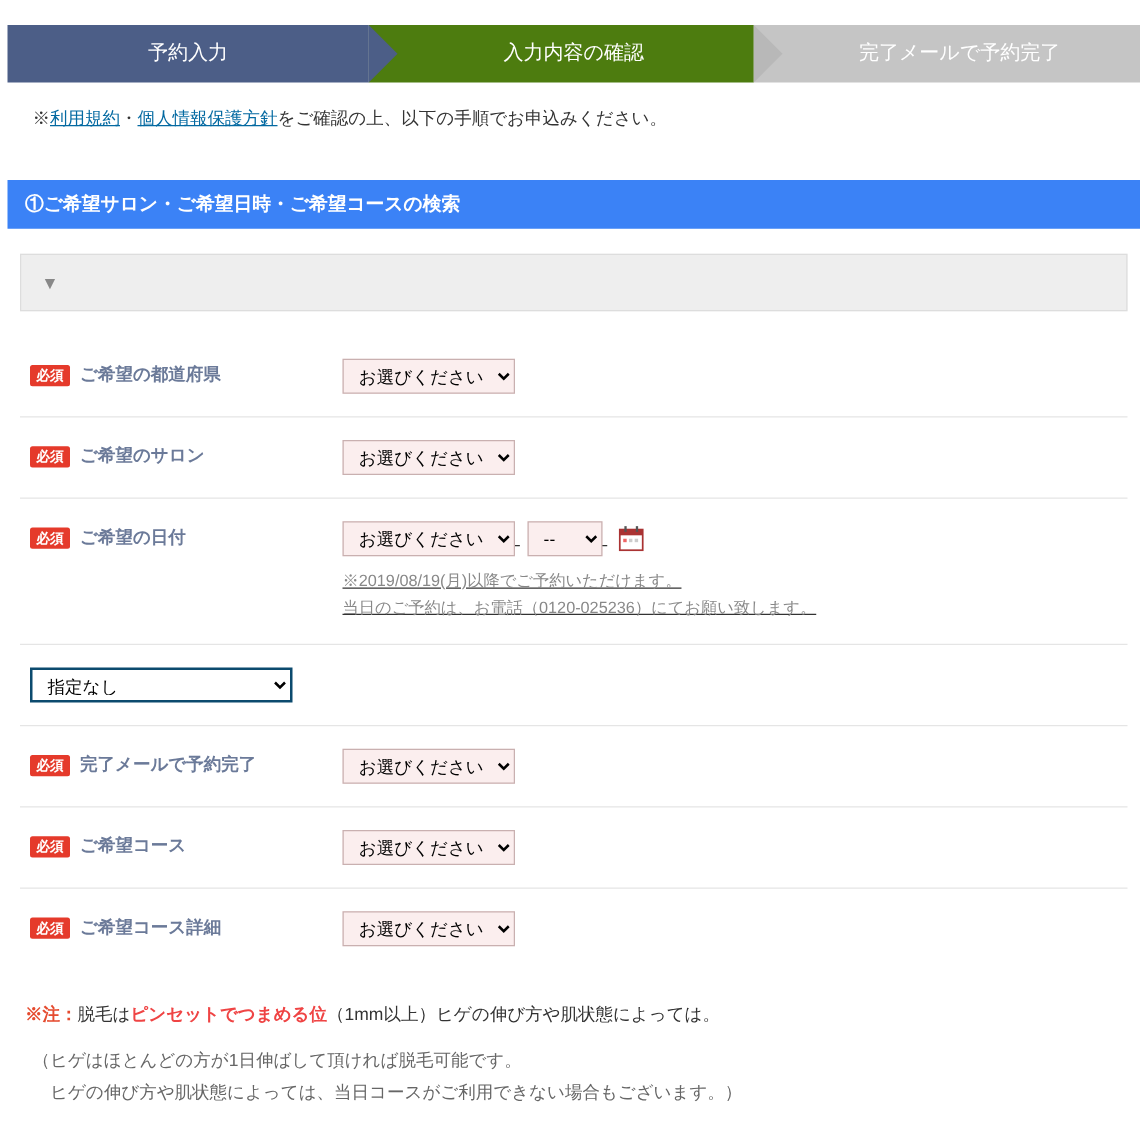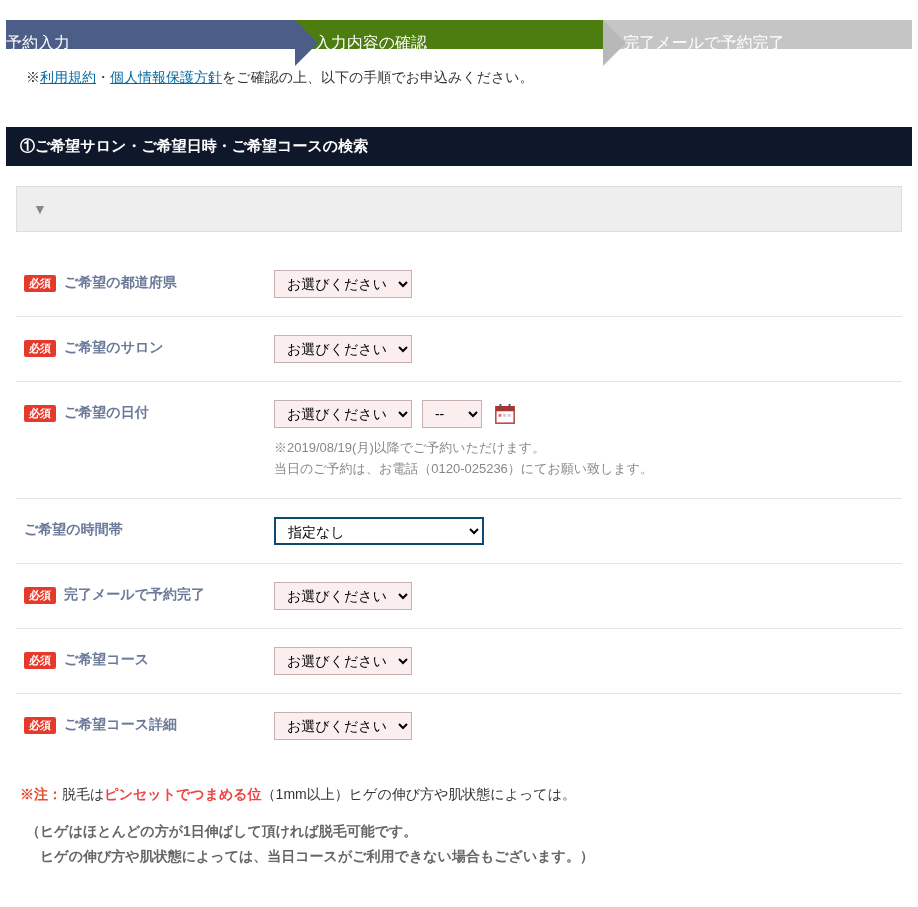--- a/index.html
+++ b/index.html
@@ -8,7 +8,7 @@
 
 
 .stepper { display: flex; margin: 20px 0; }
-.step { flex: 1; height: 29px; line-height: 46px; text-align: left; font-size: 16px; color: #fff; position: relative; }
+.step { flex: 1; height: 46px; line-height: 46px; text-align: center; font-size: 16px; color: #fff; position: relative; }
 .step-1 { background: #4c5e87; z-index: 3; }
 .step-1::after { content: ""; position: absolute; right: -23px; top: 0; border-top: 23px solid transparent; border-bottom: 23px solid transparent; border-left: 23px solid #4c5e87; }
 .step-2 { background: #4d7c0f; z-index: 2; padding-left: 20px; }

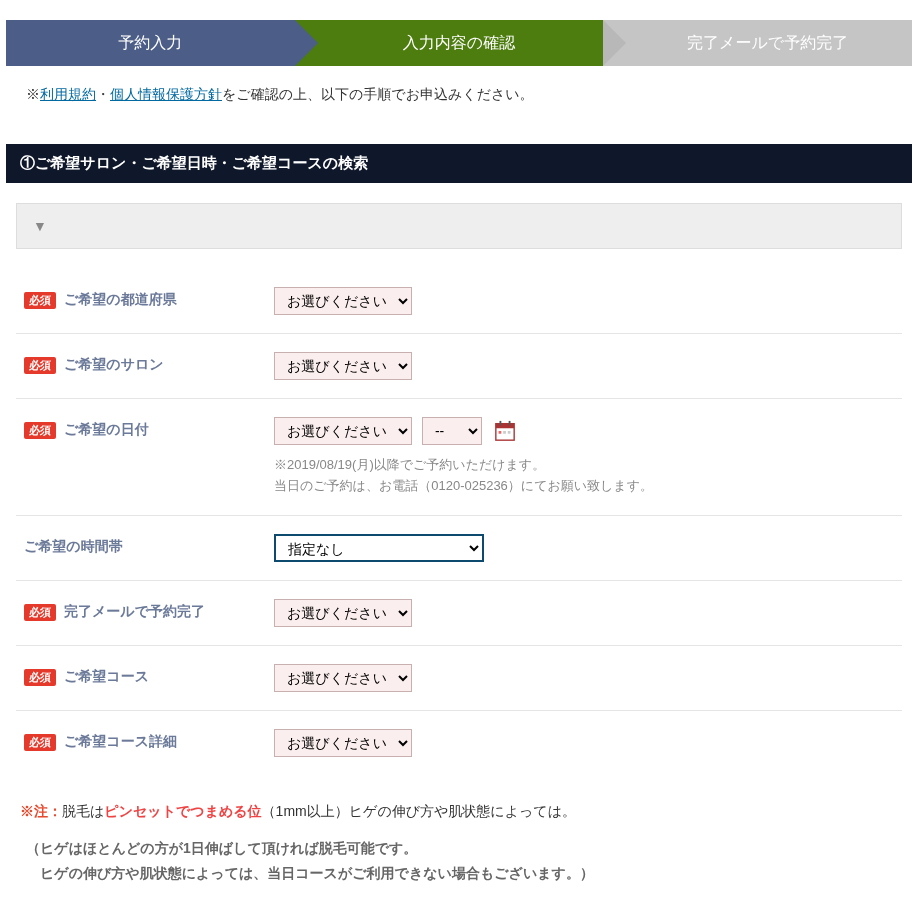--- a/index.html
+++ b/index.html
@@ -18,7 +18,7 @@
 .intro { margin: 20px 20px 40px 20px; font-size: 14px; }
 .intro a { color: #0369a1; text-decoration: underline; }
 
-.section-header { background: #0f172a; color: #fff; padding: 10px 14px; font-weight: bold; font-size: 15px; margin-bottom: 20px; }
+.section-header { background: #3b82f6; color: #fff; padding: 10px 14px; font-weight: bold; font-size: 15px; margin-bottom: 20px; }
 
 .coupon-bar { background: #eee; border: 1px solid #ddd; padding: 14px 16px; margin: 0 10px 20px 10px; display: flex; justify-content: space-between; align-items: center; font-weight: bold; cursor: pointer; }
 .chev-down { font-size: 14px; color: #888; }

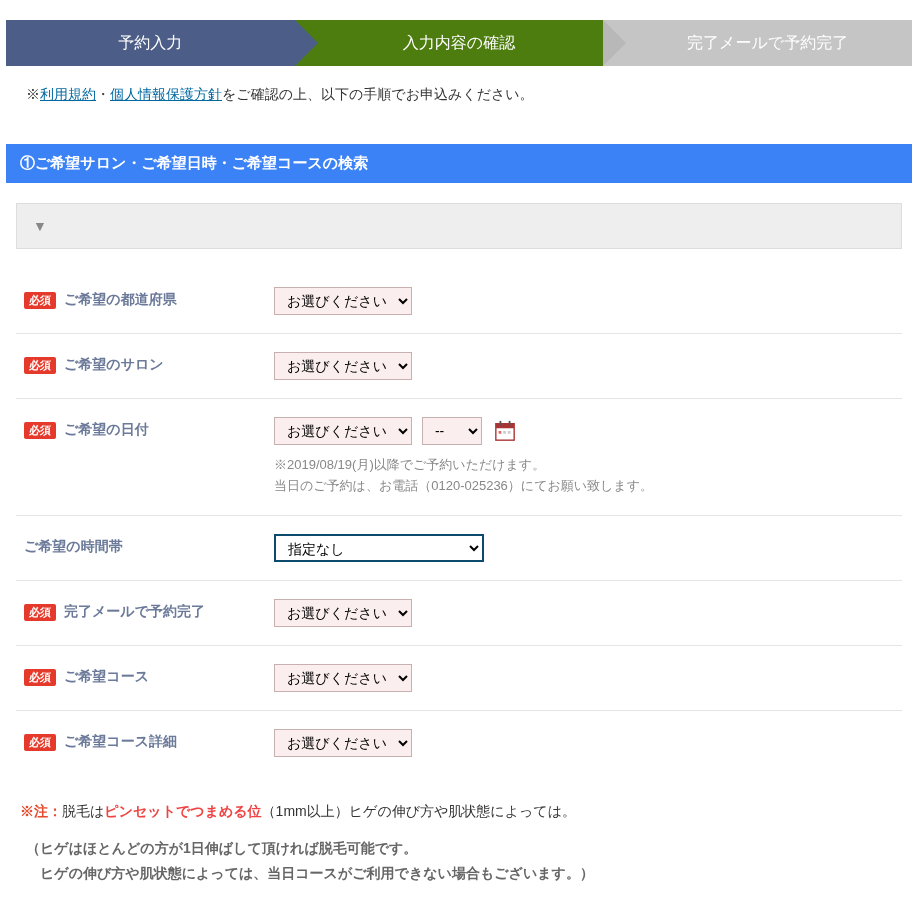--- a/index.html
+++ b/index.html
@@ -29,7 +29,7 @@
 .form-label { width: 250px; display: flex; align-items: flex-end; padding-top: 4px; }
 .req-badge { background: #e53a2b; color: #fff; font-size: 11px; padding: 1px 5px; border-radius: 2px; margin-right: 8px; font-weight: bold; }
 .label-text { color: #6b7a99; font-weight: bold; }
-.form-control { flex: 1; }
+.form-control { flex: 1; text-decoration: underline; }
 .select-box { background: #fbeeee; border: 1px solid #c9b0b0; padding: 4px 8px; font-size: 14px; min-width: 120px; height: 28px; vertical-align: middle; }
 .select-box-plain { background: #fff; border: 2px solid #0c4a6e; padding: 4px 8px; font-size: 14px; min-width: 210px; height: 28px; }
 .date-dash { background: #fbeeee; border: 1px solid #c9b0b0; padding: 4px 8px; font-size: 14px; width: 60px; height: 28px; margin-left: 6px; vertical-align: middle; }

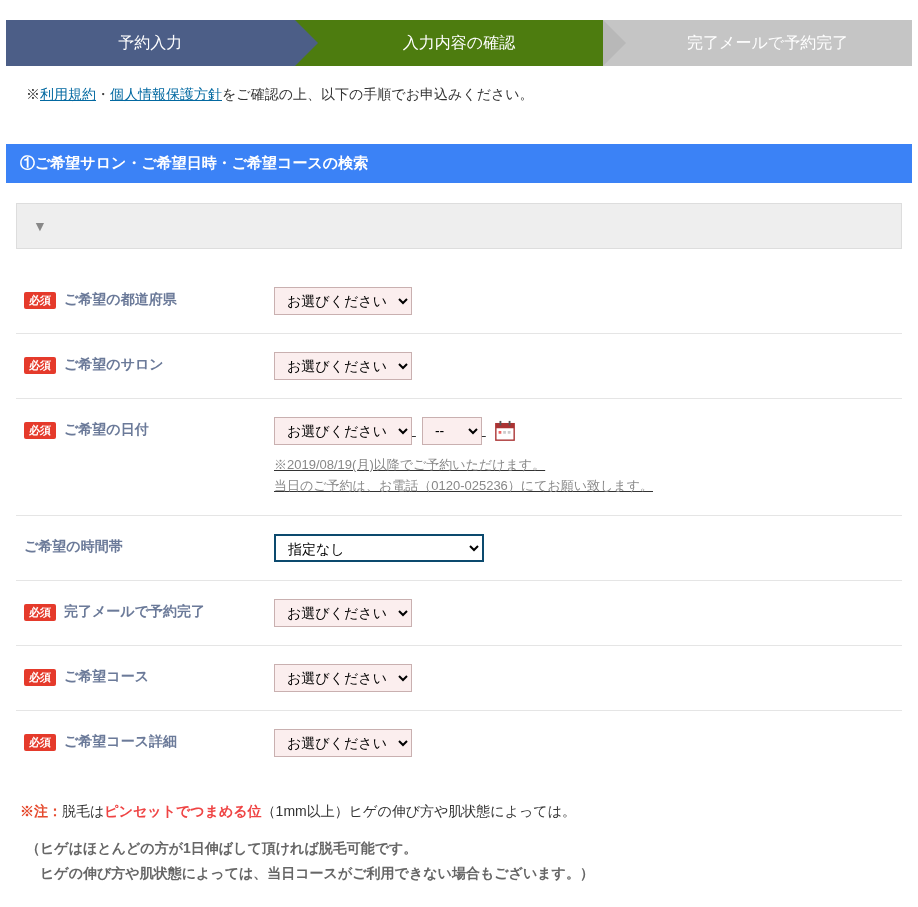--- a/index.html
+++ b/index.html
@@ -111,9 +111,6 @@
     </div>
 
     <div class="form-row">
-      <div class="form-label">
-        <span class="label-text">ご希望の時間帯</span>
-      </div>
       <div class="form-control">
         <select class="select-box-plain"><option>指定なし</option></select>
       </div>

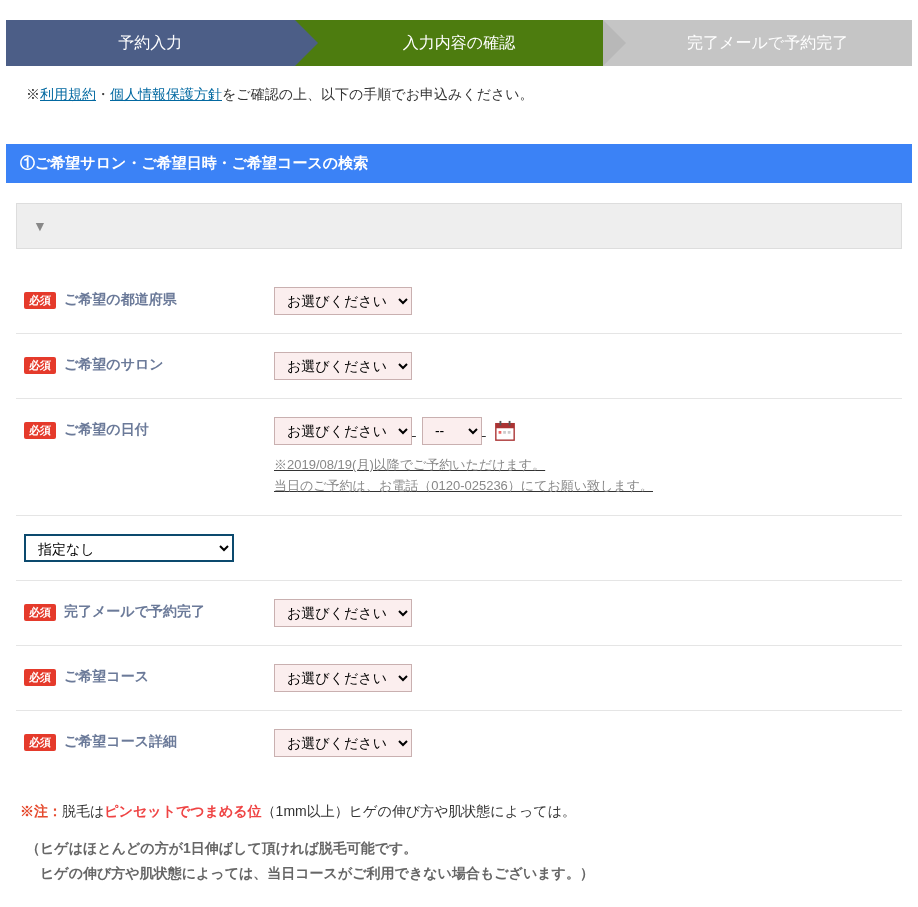--- a/index.html
+++ b/index.html
@@ -39,7 +39,7 @@
 .notice { margin: 24px 14px; line-height: 1.8; }
 .notice-red { color: #e54b2f; font-weight: bold; }
 .notice-pink { color: #ef4444; font-weight: bold; }
-.notice-sub { color: #666; margin-top: 12px; font-size: 14px; padding-left: 6px; font-weight: bold; }
+.notice-sub { color: #666; margin-top: 12px; font-size: 14px; padding-left: 6px; }
 </style>
 </head>
 <body>

